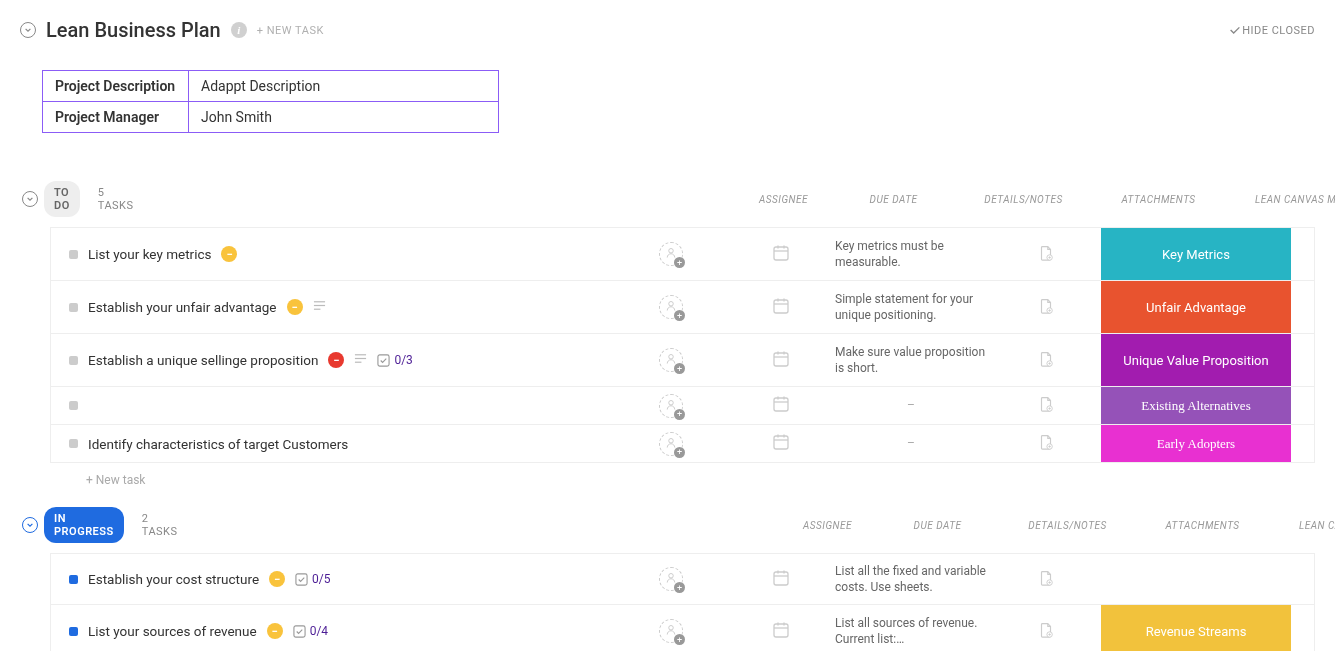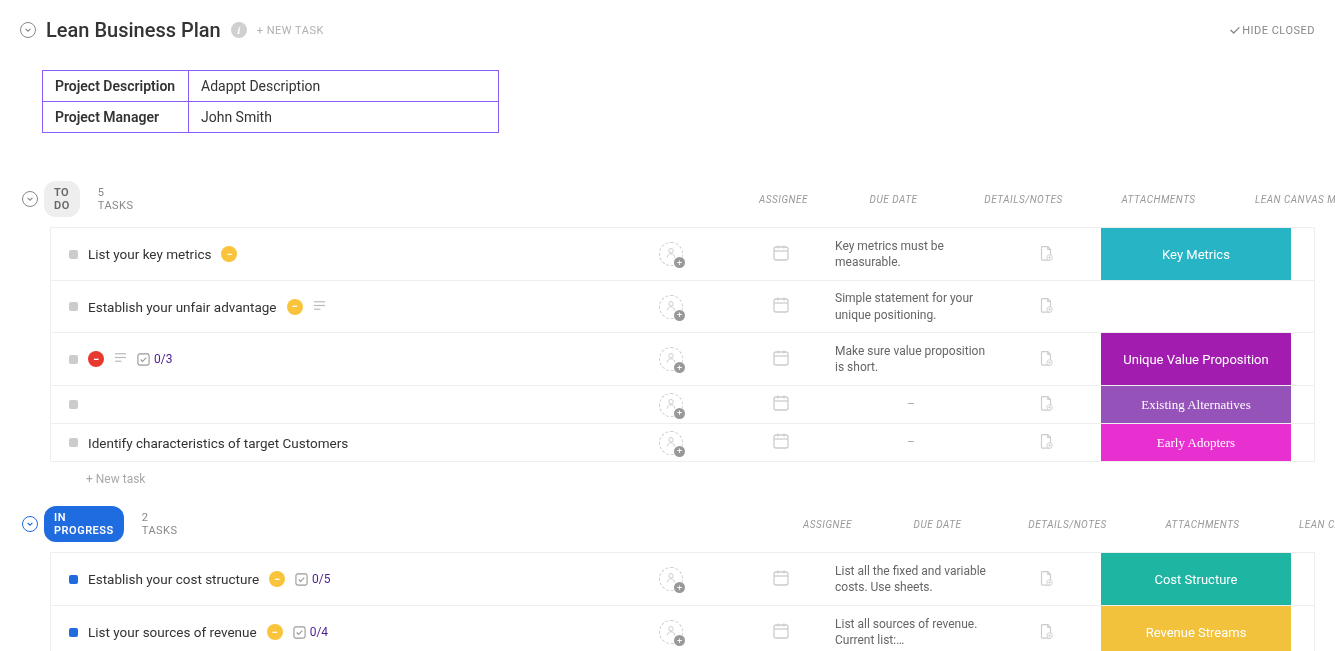--- a/index.html
+++ b/index.html
@@ -267,6 +267,7 @@
                   <path d="M14 13.7v2.6M12.7 15h2.6" stroke="#ccc" stroke-width="1"></path>
                 </svg></span>
     </div>
+    <div class="canvas-tag" style="background:#e8532f">Unfair Advantage</div>
     <div></div>
   </div>
   <div class="task-row ">

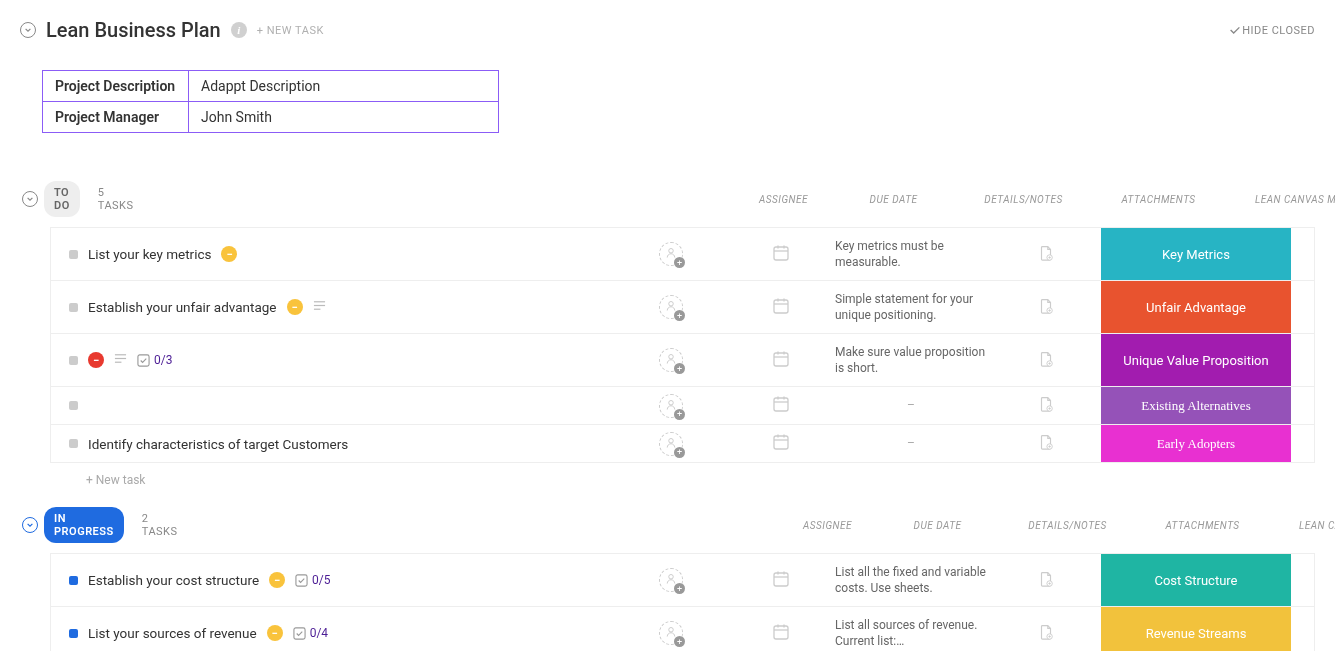--- a/index.html
+++ b/index.html
@@ -273,6 +273,7 @@
   <div class="task-row ">
     <div class="task-name-cell">
       <span class="task-status-square sq-grey"></span>
+      <span class="task-title">Establish a unique sellinge proposition</span>
       <span class="priority-dot priority-red">
                 <span>−</span>
               </span>

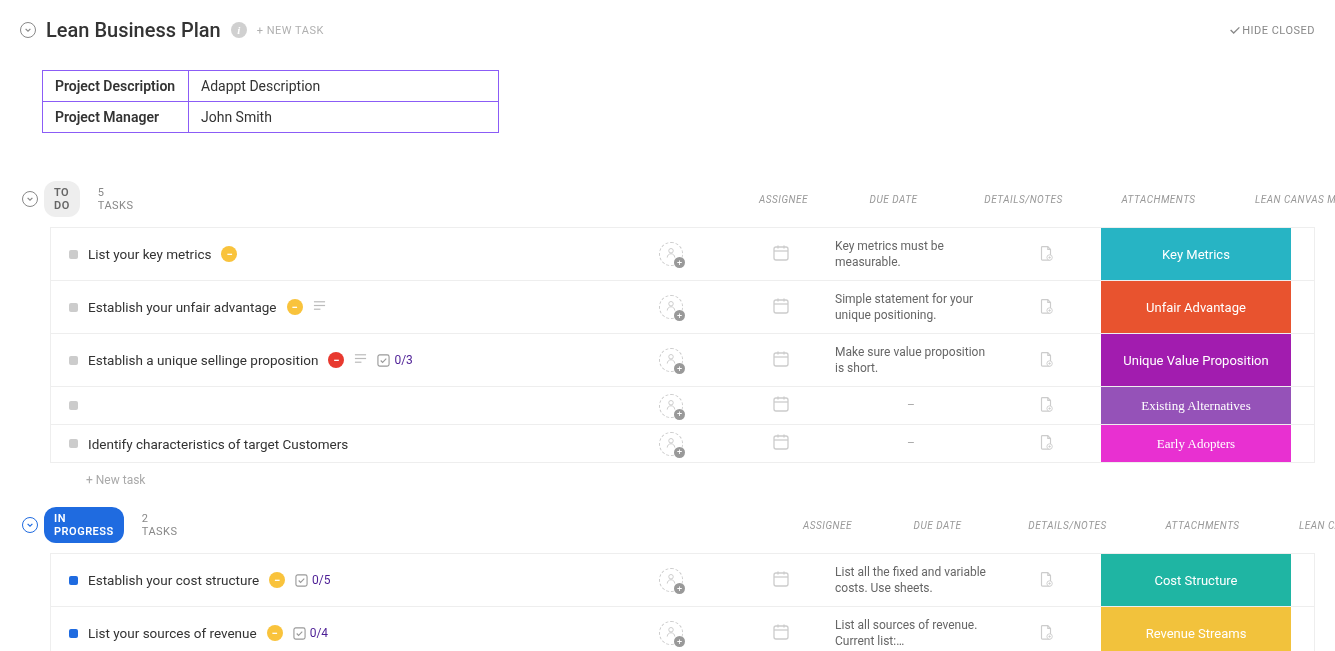--- a/index.html
+++ b/index.html
@@ -454,7 +454,6 @@
                   <path d="M14 13.7v2.6M12.7 15h2.6" stroke="#ccc" stroke-width="1"></path>
                 </svg></span>
     </div>
-    <div class="canvas-tag" style="background:#1fb5a3">Cost Structure</div>
     <div></div>
   </div>
   <div class="task-row ">

